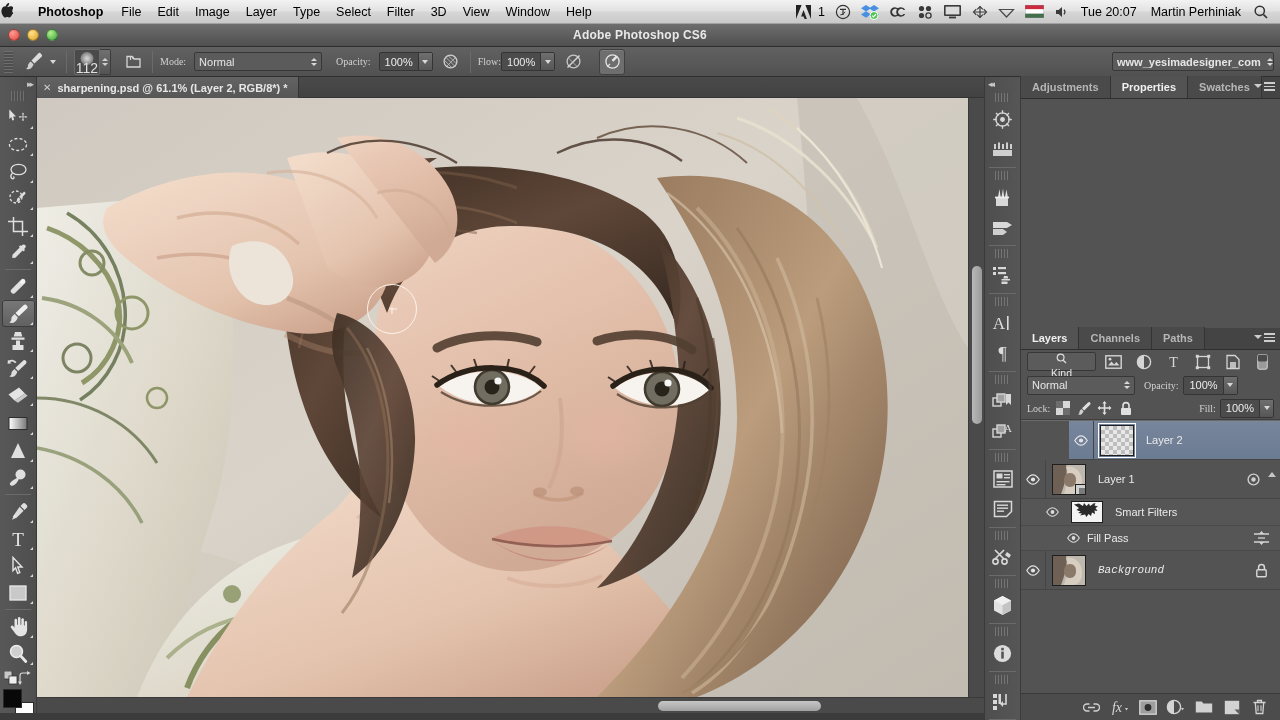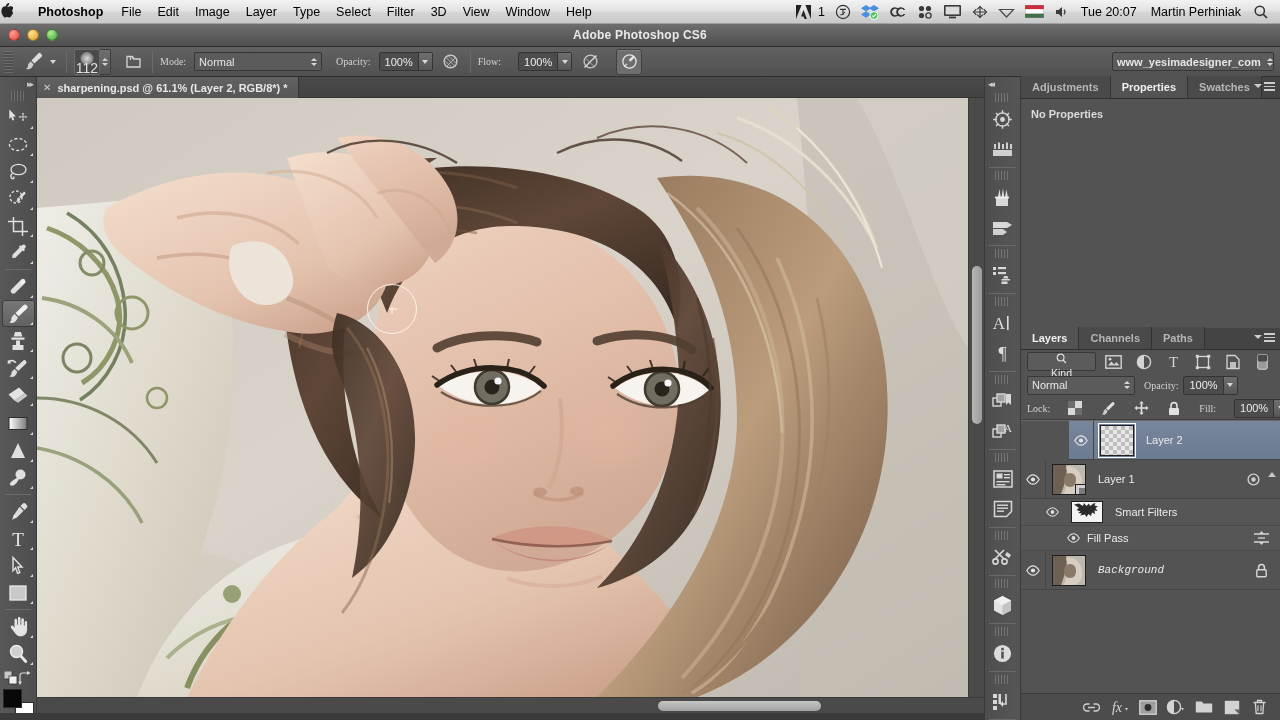--- a/index.html
+++ b/index.html
@@ -381,7 +381,7 @@
 
     <div class="obsep"></div>
 
-    <span class="lbl" style="margin-right:17px;text-align:center;">Flow:</span>
+    <span class="lbl" style="margin-right:0;text-align:center;">Flow:</span>
     <div class="numfield">
       <span class="v">100%</span>
       <span class="dd"></span>

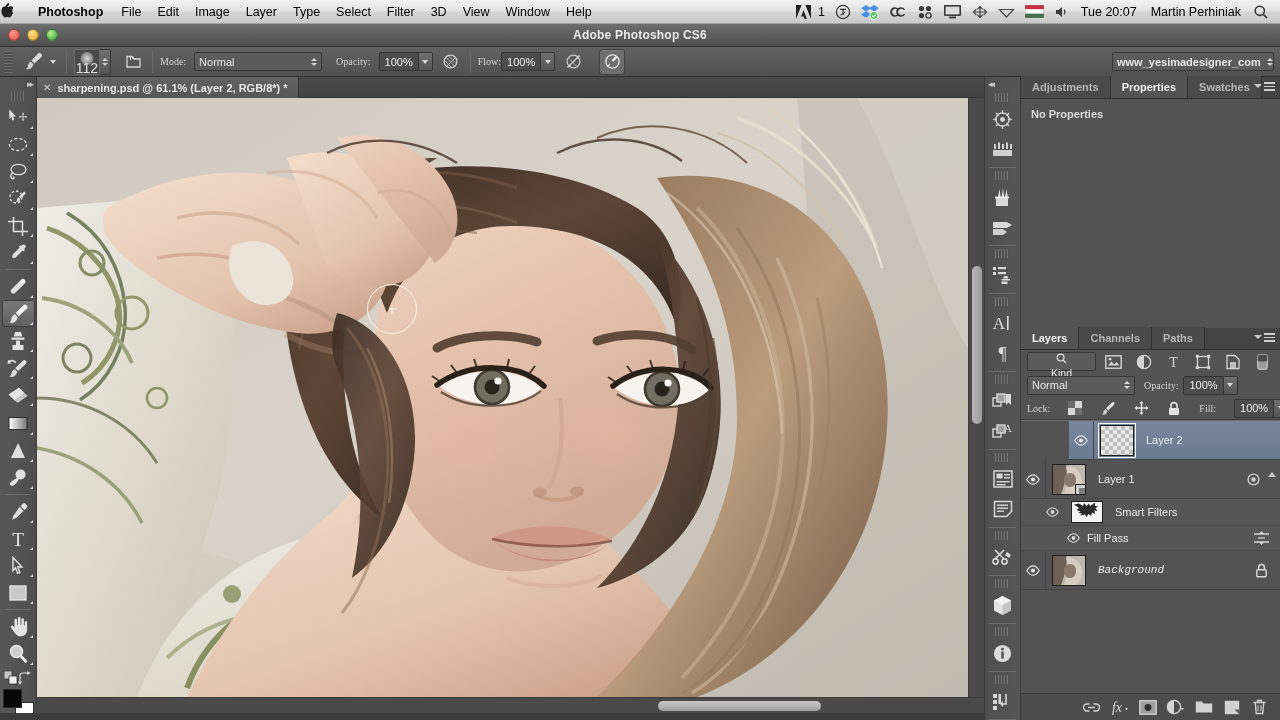--- a/index.html
+++ b/index.html
@@ -984,9 +984,6 @@
           </span>
         </div>
     </div>
-    <div class="props-body">
-      <div class="props-label">No Properties</div>
-    </div>
 
     <div class="layers-panel">
       <div class="tabstrip">

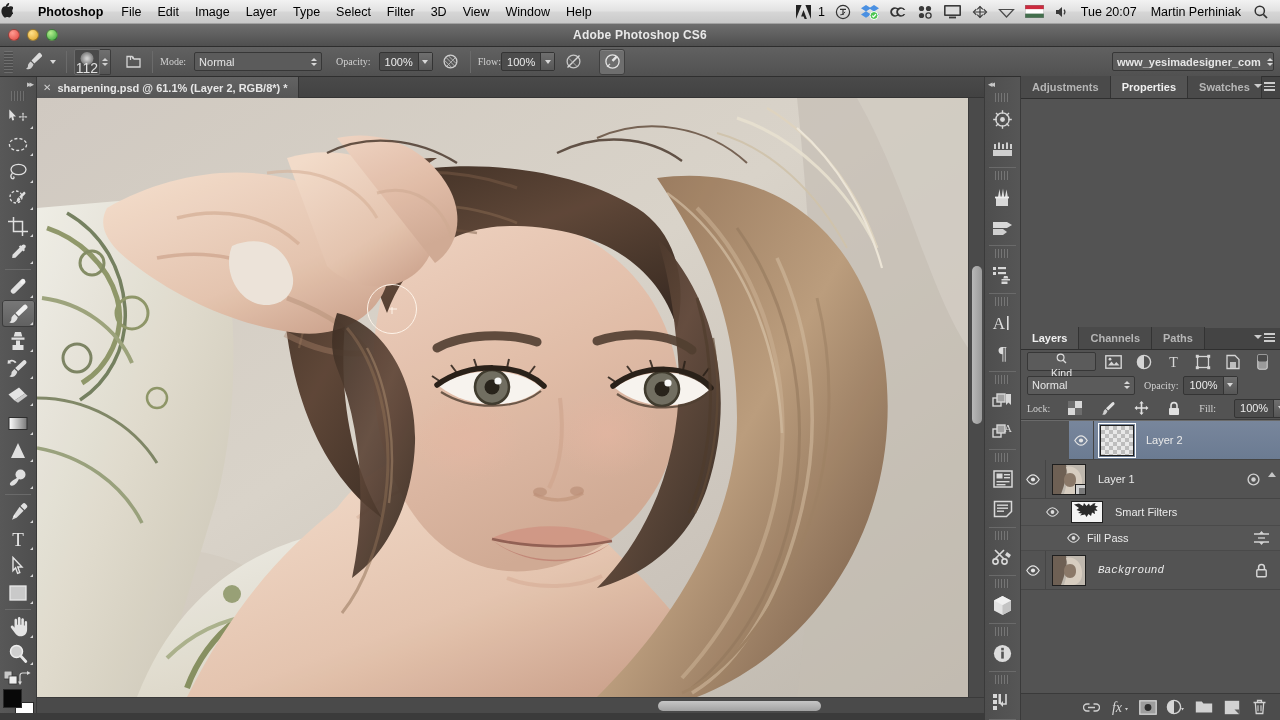--- a/index.html
+++ b/index.html
@@ -183,7 +183,7 @@
   .filt-ico { width:24px;height:20px;display:flex;align-items:center;justify-content:center;}
   .blend-row { display:flex;align-items:center;height:24px;padding:0 6px;gap:5px; }
   .blend-sel { width:108px; }
-  .lock-row { display:flex;align-items:center;height:23px;padding:0 6px;gap:18px;
+  .lock-row { display:flex;align-items:center;height:23px;padding:0 6px;gap:4px;
     border-bottom:1px solid #3e3e3e; }
   .lock-ico{width:17px;height:17px;display:flex;align-items:center;justify-content:center;}
   .layer-list { border-top:1px solid #6a6a6a; }

